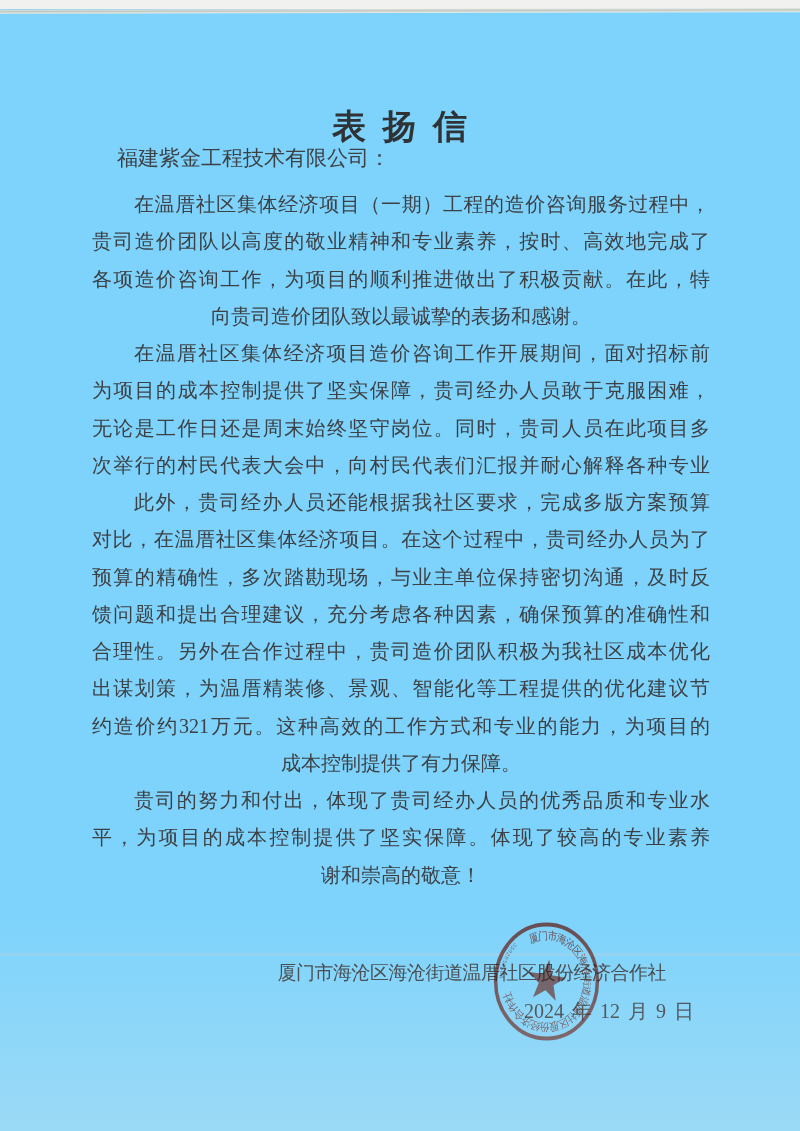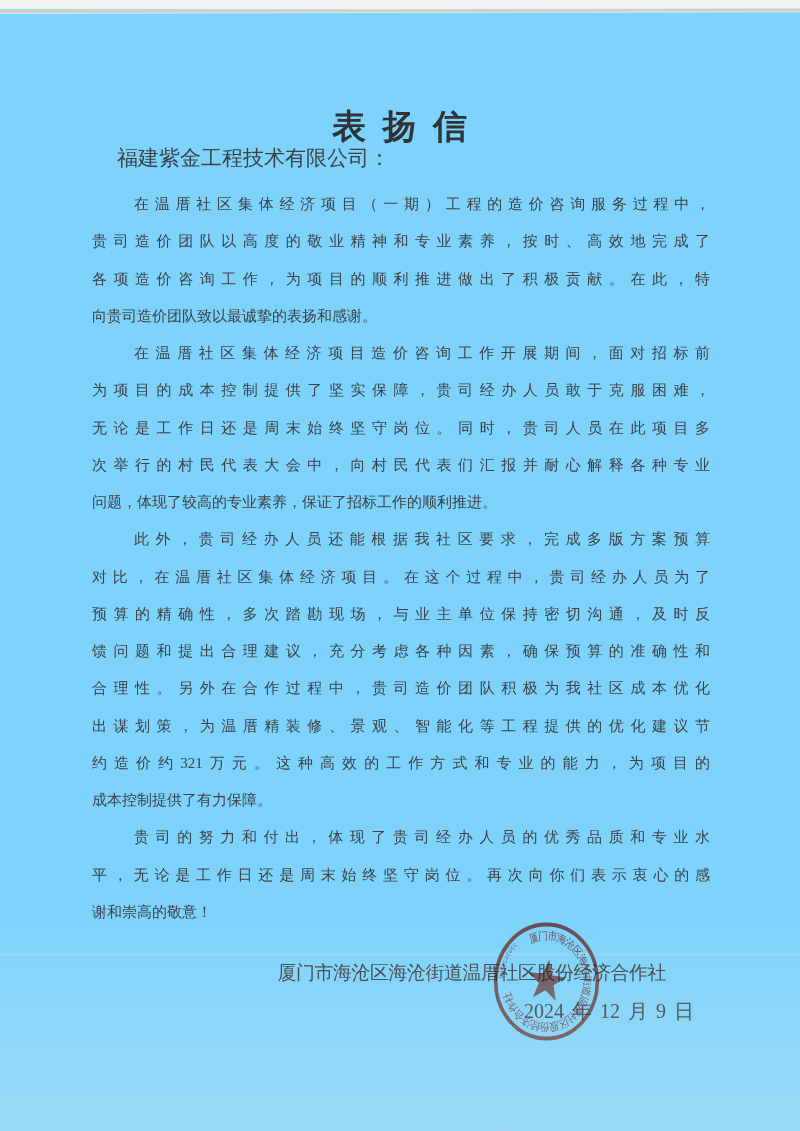--- a/index.html
+++ b/index.html
@@ -44,7 +44,7 @@
   }
   .letter-body {
     position:absolute; left:92px; top:186px; width:618px;
-    font-size:15px; color:#3d4145;
+    font-size:20px; color:#3d4145;
   }
   .line {
     line-height:37.25px;

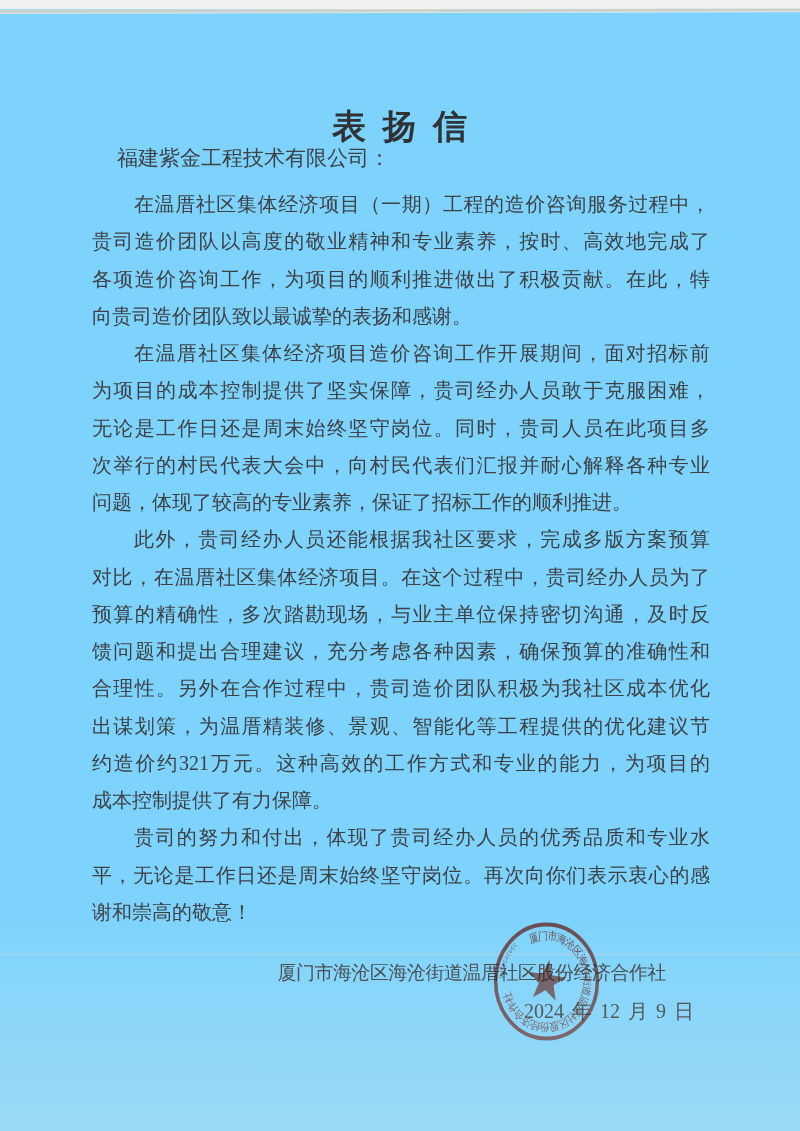--- a/index.html
+++ b/index.html
@@ -49,7 +49,7 @@
   .line {
     line-height:37.25px;
     white-space:nowrap;
-    text-align:left;
+    text-align:center;
   }
   .line.fill { text-align:justify; text-align-last:justify; }
   .line.first { padding-left:42px; }

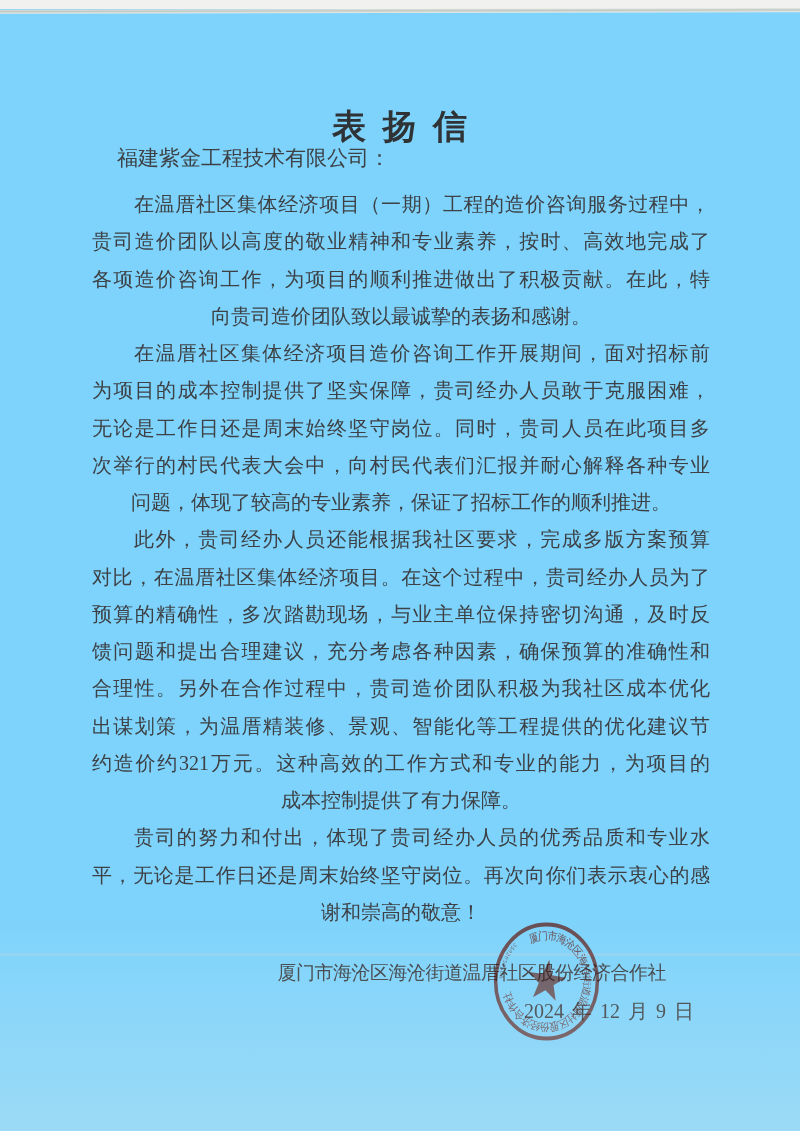--- a/index.html
+++ b/index.html
@@ -91,7 +91,6 @@
       <div class="line fill">为项目的成本控制提供了坚实保障，贵司经办人员敢于克服困难，</div>
       <div class="line fill">无论是工作日还是周末始终坚守岗位。同时，贵司人员在此项目多</div>
       <div class="line fill">次举行的村民代表大会中，向村民代表们汇报并耐心解释各种专业</div>
-      <div class="line">问题，体现了较高的专业素养，保证了招标工作的顺利推进。</div>
       <div class="line first fill">此外，贵司经办人员还能根据我社区要求，完成多版方案预算</div>
       <div class="line fill">对比，在温厝社区集体经济项目。在这个过程中，贵司经办人员为了</div>
       <div class="line fill">预算的精确性，多次踏勘现场，与业主单位保持密切沟通，及时反</div>

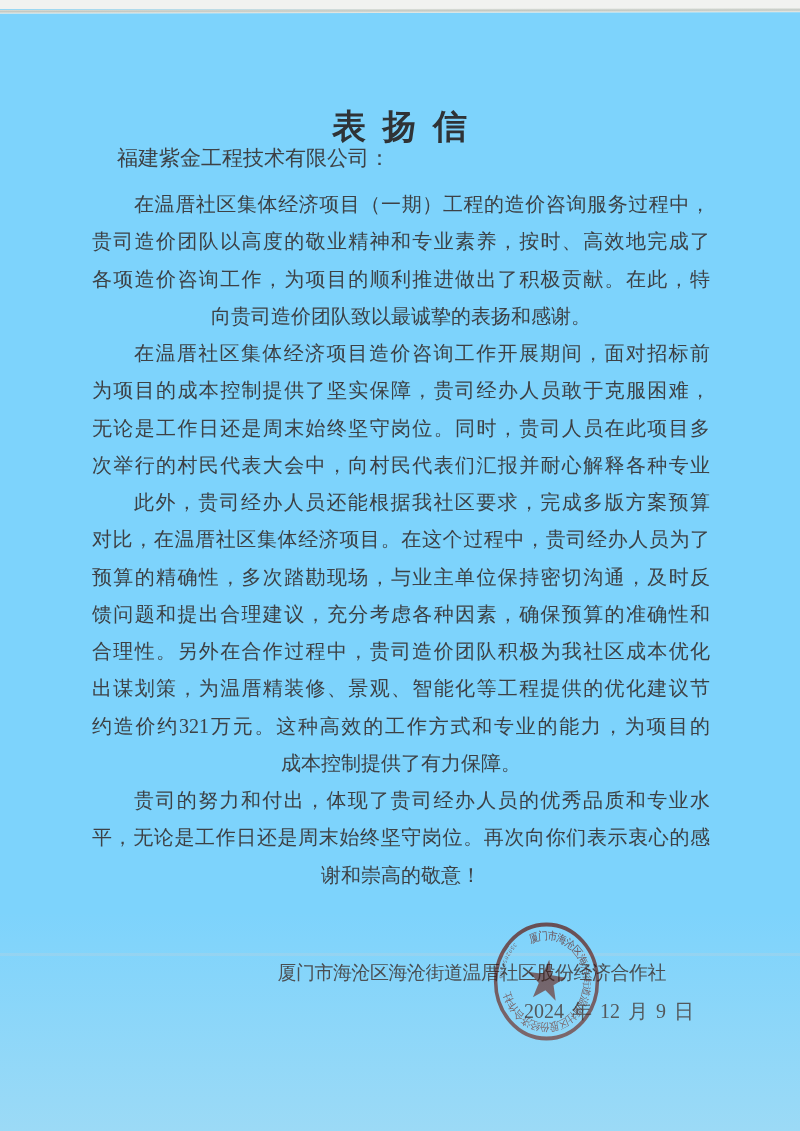--- a/index.html
+++ b/index.html
@@ -100,7 +100,7 @@
       <div class="line fill">约造价约321万元。这种高效的工作方式和专业的能力，为项目的</div>
       <div class="line">成本控制提供了有力保障。</div>
       <div class="line first fill">贵司的努力和付出，体现了贵司经办人员的优秀品质和专业水</div>
-      <div class="line fill">平，无论是工作日还是周末始终坚守岗位。再次向你们表示衷心的感</div>
+      <div class="line fill">平，为项目的成本控制提供了坚实保障。体现了较高的专业素养</div>
       <div class="line">谢和崇高的敬意！</div>
     </div>
 

